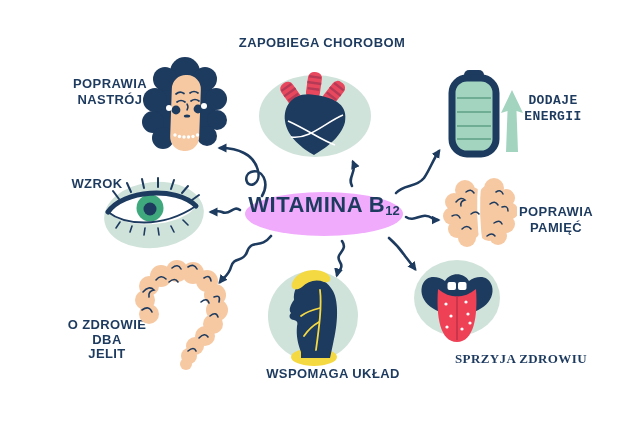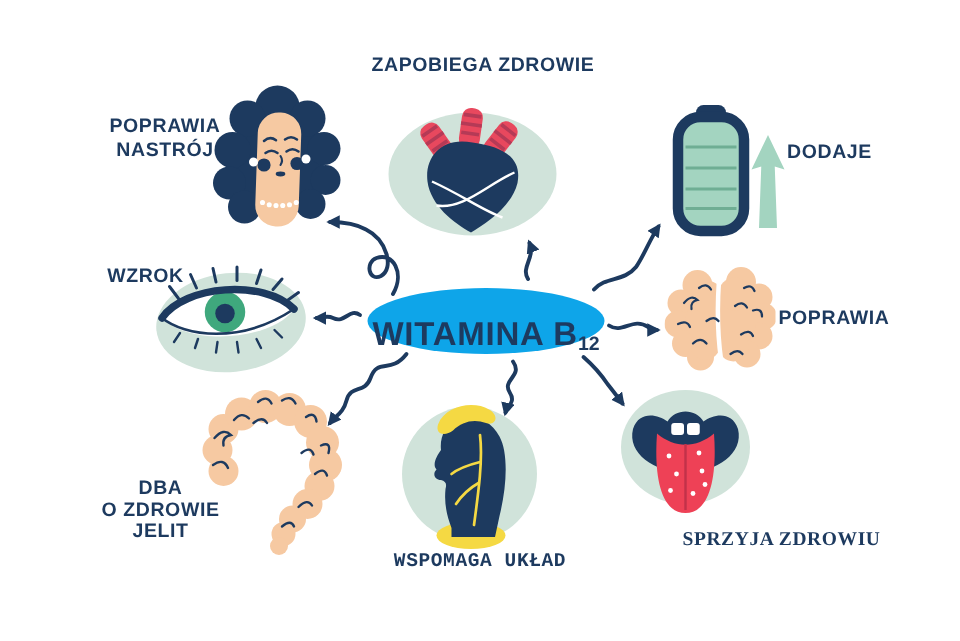--- a/index.html
+++ b/index.html
@@ -50,7 +50,7 @@
   </div>
 
   <div class="label" id="label-heart">
-    <span>ZAPOBIEGA ZDROWIE</span>
+    <span>ZAPOBIEGA CHOROBOM</span>
   </div>
   <div class="label" id="label-mood">
     <span>POPRAWIA</span>

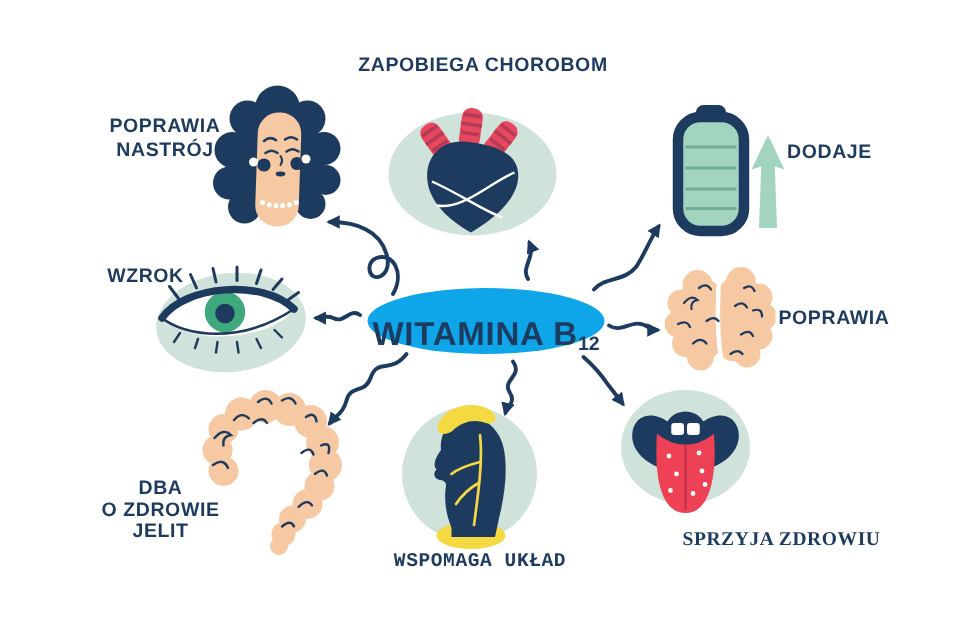--- a/index.html
+++ b/index.html
@@ -19,7 +19,7 @@
   #label-nerves{left:230px;top:366px;width:180px;font-family:Liberation Mono, monospace;}
   #label-mouth {left:431px;top:351px;width:180px;font-family:Liberation Serif, serif;}
   #label-memory{left:496px;top:204px;width:120px;}
-  #label-energy{left:498px;top:93px;width:110px;}
+  #label-energy{left:498px;top:93px;width:110px;font-family:Liberation Mono, monospace;}
   .icon{position:absolute;}
   #icon-heart {left:258px;top:70px;}
   #icon-mood  {left:138px;top:55px;}

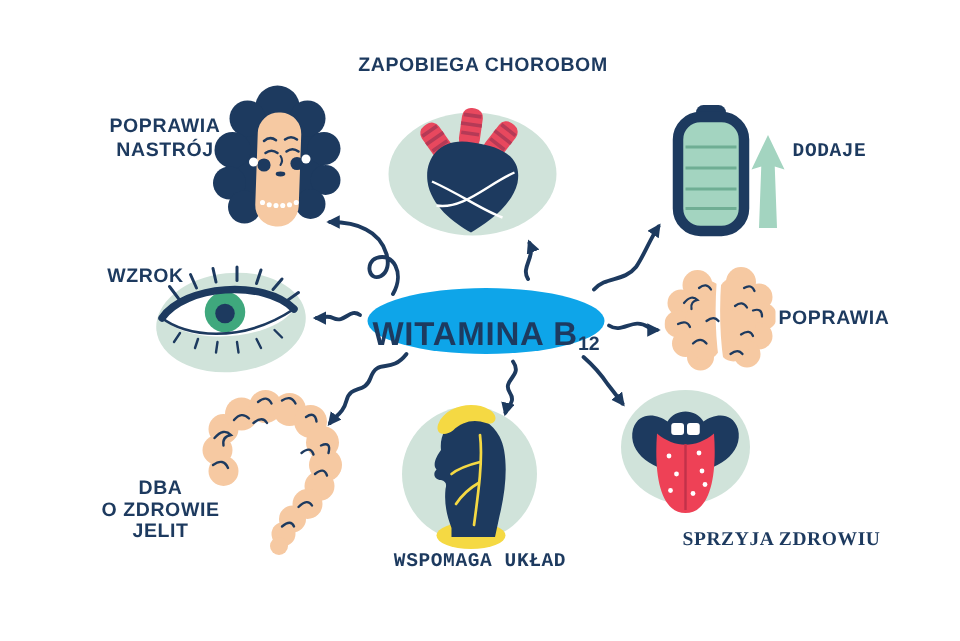--- a/index.html
+++ b/index.html
@@ -75,6 +75,7 @@
   </div>
   <div class="label" id="label-energy">
     <span>DODAJE</span>
+    <span>ENERGII</span>
   </div>
 
   <div class="icon" id="icon-heart">

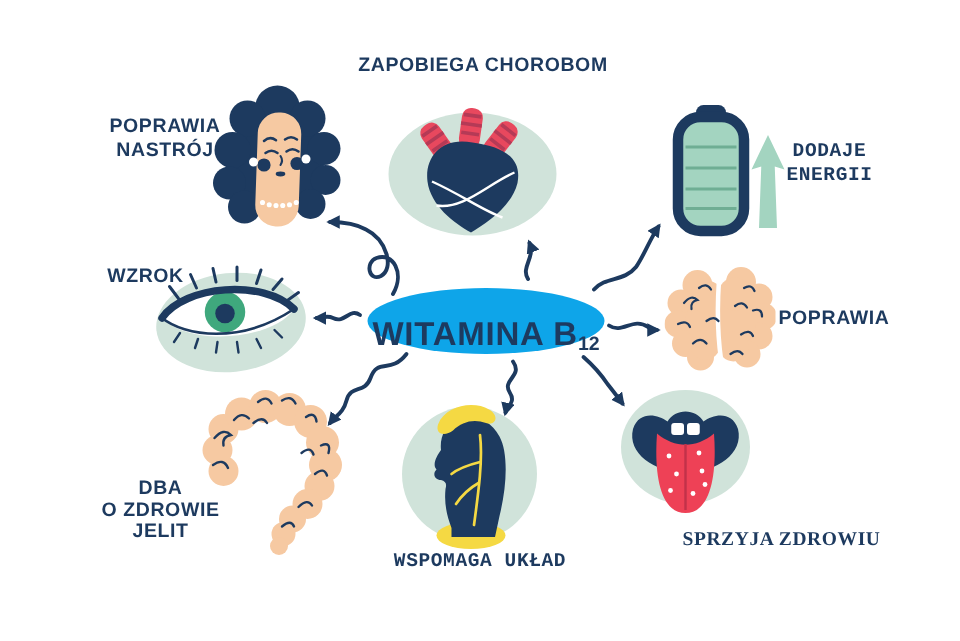--- a/index.html
+++ b/index.html
@@ -31,8 +31,8 @@
   #icon-energy{left:448px;top:68px;}
   .center-pill{
     position:absolute;left:245px;top:192px;width:158px;height:44px;
-    background:#0ea5e9;border-radius:50%;
-    display:flex;align-items:flex-end;justify-content:center;
+    background:#f0abfc;border-radius:50%;
+    display:flex;align-items:flex-start;justify-content:center;
   }
   .center-title{
     font-weight:bold;color:#1d3a5f;font-size:22px;letter-spacing:.5px;white-space:nowrap;

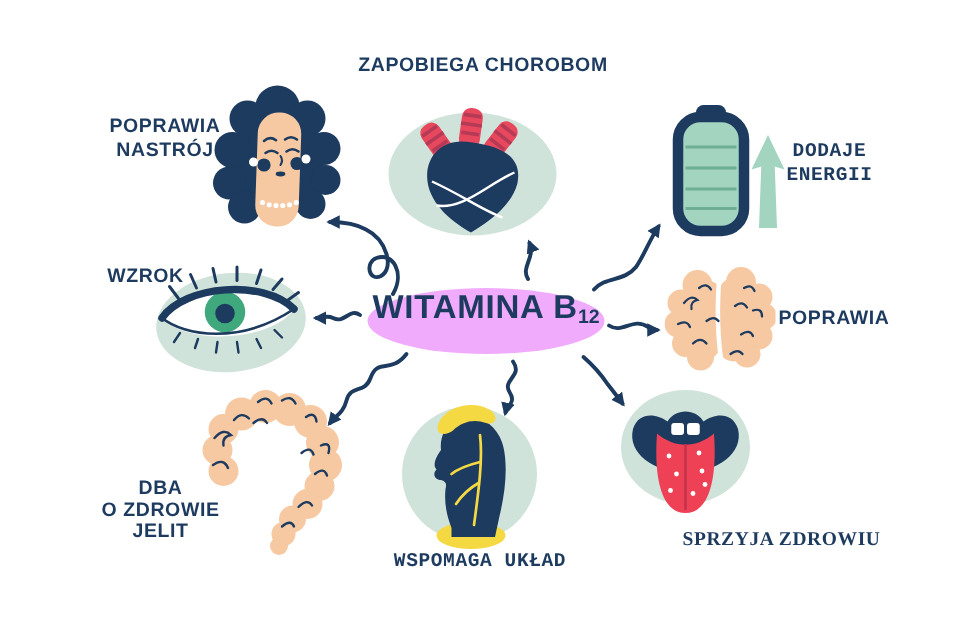--- a/index.html
+++ b/index.html
@@ -72,6 +72,7 @@
   </div>
   <div class="label" id="label-memory">
     <span>POPRAWIA</span>
+    <span>PAMIĘĆ</span>
   </div>
   <div class="label" id="label-energy">
     <span>DODAJE</span>

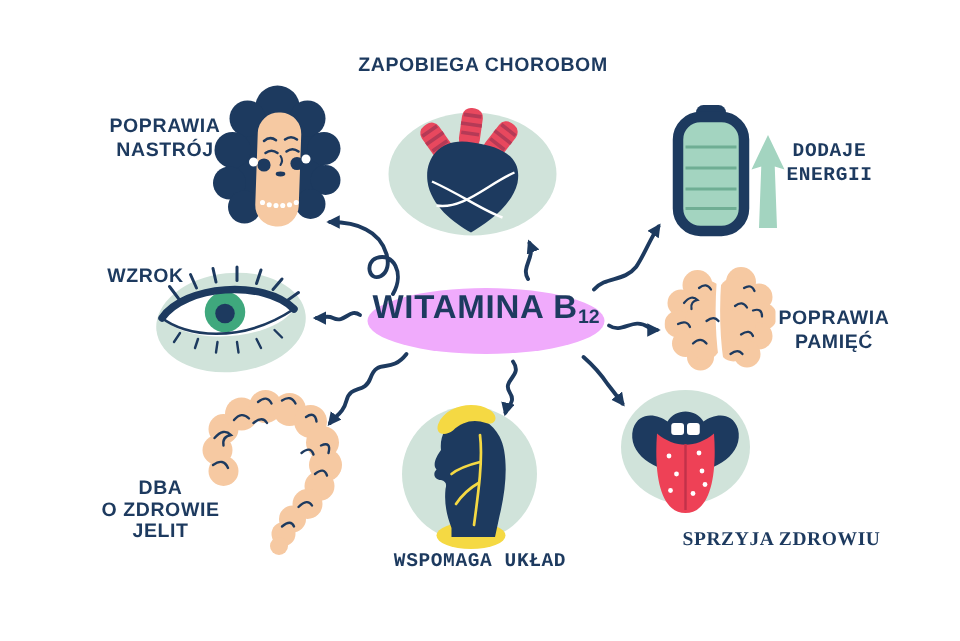--- a/index.html
+++ b/index.html
@@ -60,8 +60,8 @@
     <span>WZROK</span>
   </div>
   <div class="label" id="label-gut">
+    <span>O ZDROWIE</span>
     <span>DBA</span>
-    <span>O ZDROWIE</span>
     <span>JELIT</span>
   </div>
   <div class="label" id="label-nerves">

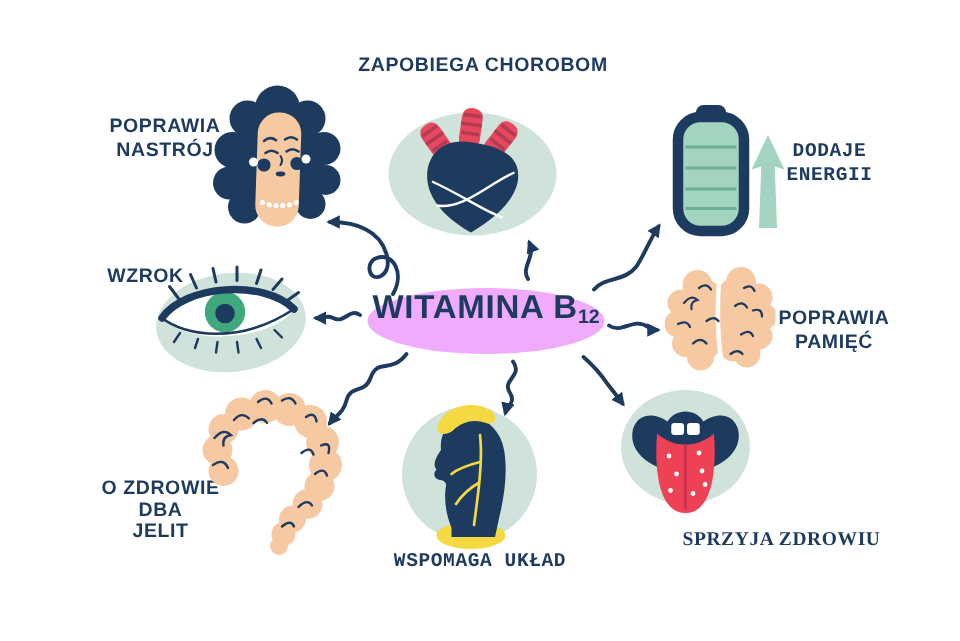--- a/index.html
+++ b/index.html
@@ -16,7 +16,7 @@
   #label-mood  {left:40px;top:76px;width:140px;}
   #label-vision{left:37px;top:176px;width:120px;}
   #label-gut   {left:42px;top:318px;width:130px;line-height:14.5px;}
-  #label-nerves{left:230px;top:366px;width:180px;font-family:Liberation Mono, monospace;}
+  #label-nerves{left:243px;top:366px;width:180px;}
   #label-mouth {left:431px;top:351px;width:180px;font-family:Liberation Serif, serif;}
   #label-memory{left:496px;top:204px;width:120px;}
   #label-energy{left:498px;top:93px;width:110px;font-family:Liberation Mono, monospace;}

